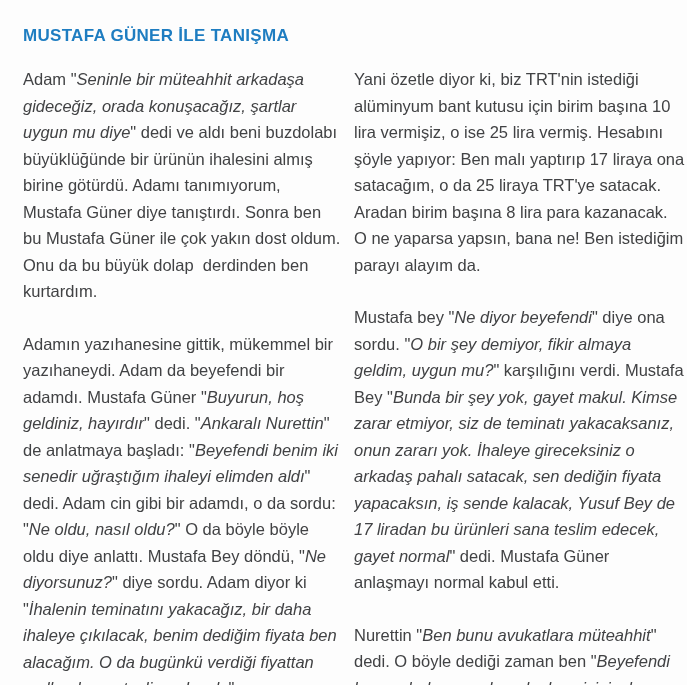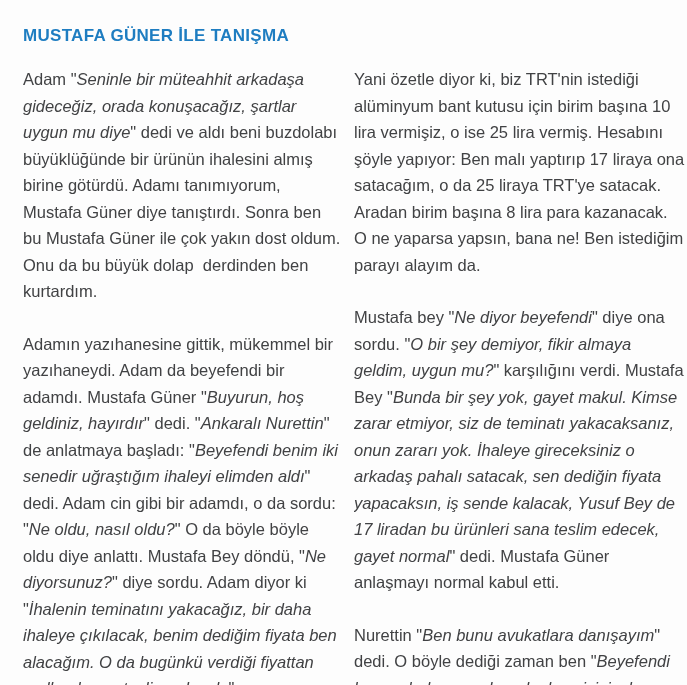--- a/index.html
+++ b/index.html
@@ -57,7 +57,7 @@
     <div class="col col-right">
         <p><span>Yani özetle diyor ki, biz TRT'nin istediği alüminyum bant kutusu için birim başına 10 lira vermişiz, o ise 25 lira vermiş. Hesabını şöyle yapıyor: Ben malı yaptırıp 17 liraya ona satacağım, o da 25 liraya TRT'ye satacak. Aradan birim başına 8 lira para kazanacak. O ne yaparsa yapsın, bana ne! Ben istediğim parayı alayım da.</span></p>
         <p><span>Mustafa bey "</span><i>Ne diyor beyefendi</i><span>" diye ona sordu. "</span><i>O bir şey demiyor, fikir almaya geldim, uygun mu?</i><span>" karşılığını verdi. Mustafa Bey "</span><i>Bunda bir şey yok, gayet makul. Kimse zarar etmiyor, siz de teminatı yakacaksanız, onun zararı yok. İhaleye gireceksiniz o arkadaş pahalı satacak, sen dediğin fiyata yapacaksın, iş sende kalacak, Yusuf Bey de 17 liradan bu ürünleri sana teslim edecek, gayet normal</i><span>" dedi. Mustafa Güner anlaşmayı normal kabul etti.</span></p>
-        <p><span>Nurettin "</span><i>Ben bunu avukatlara danışayım</i><span>" dedi. O böyle dediği zaman ben "</span><i>Beyefendi kusura bakmayın, hayırlı olsun işiniz, ben senin</i></p>
+        <p><span>Nurettin "</span><i>Ben bunu avukatlara müteahhit</i><span>" dedi. O böyle dediği zaman ben "</span><i>Beyefendi kusura bakmayın, hayırlı olsun işiniz, ben senin</i></p>
       </div>
   </div>
 </div>

